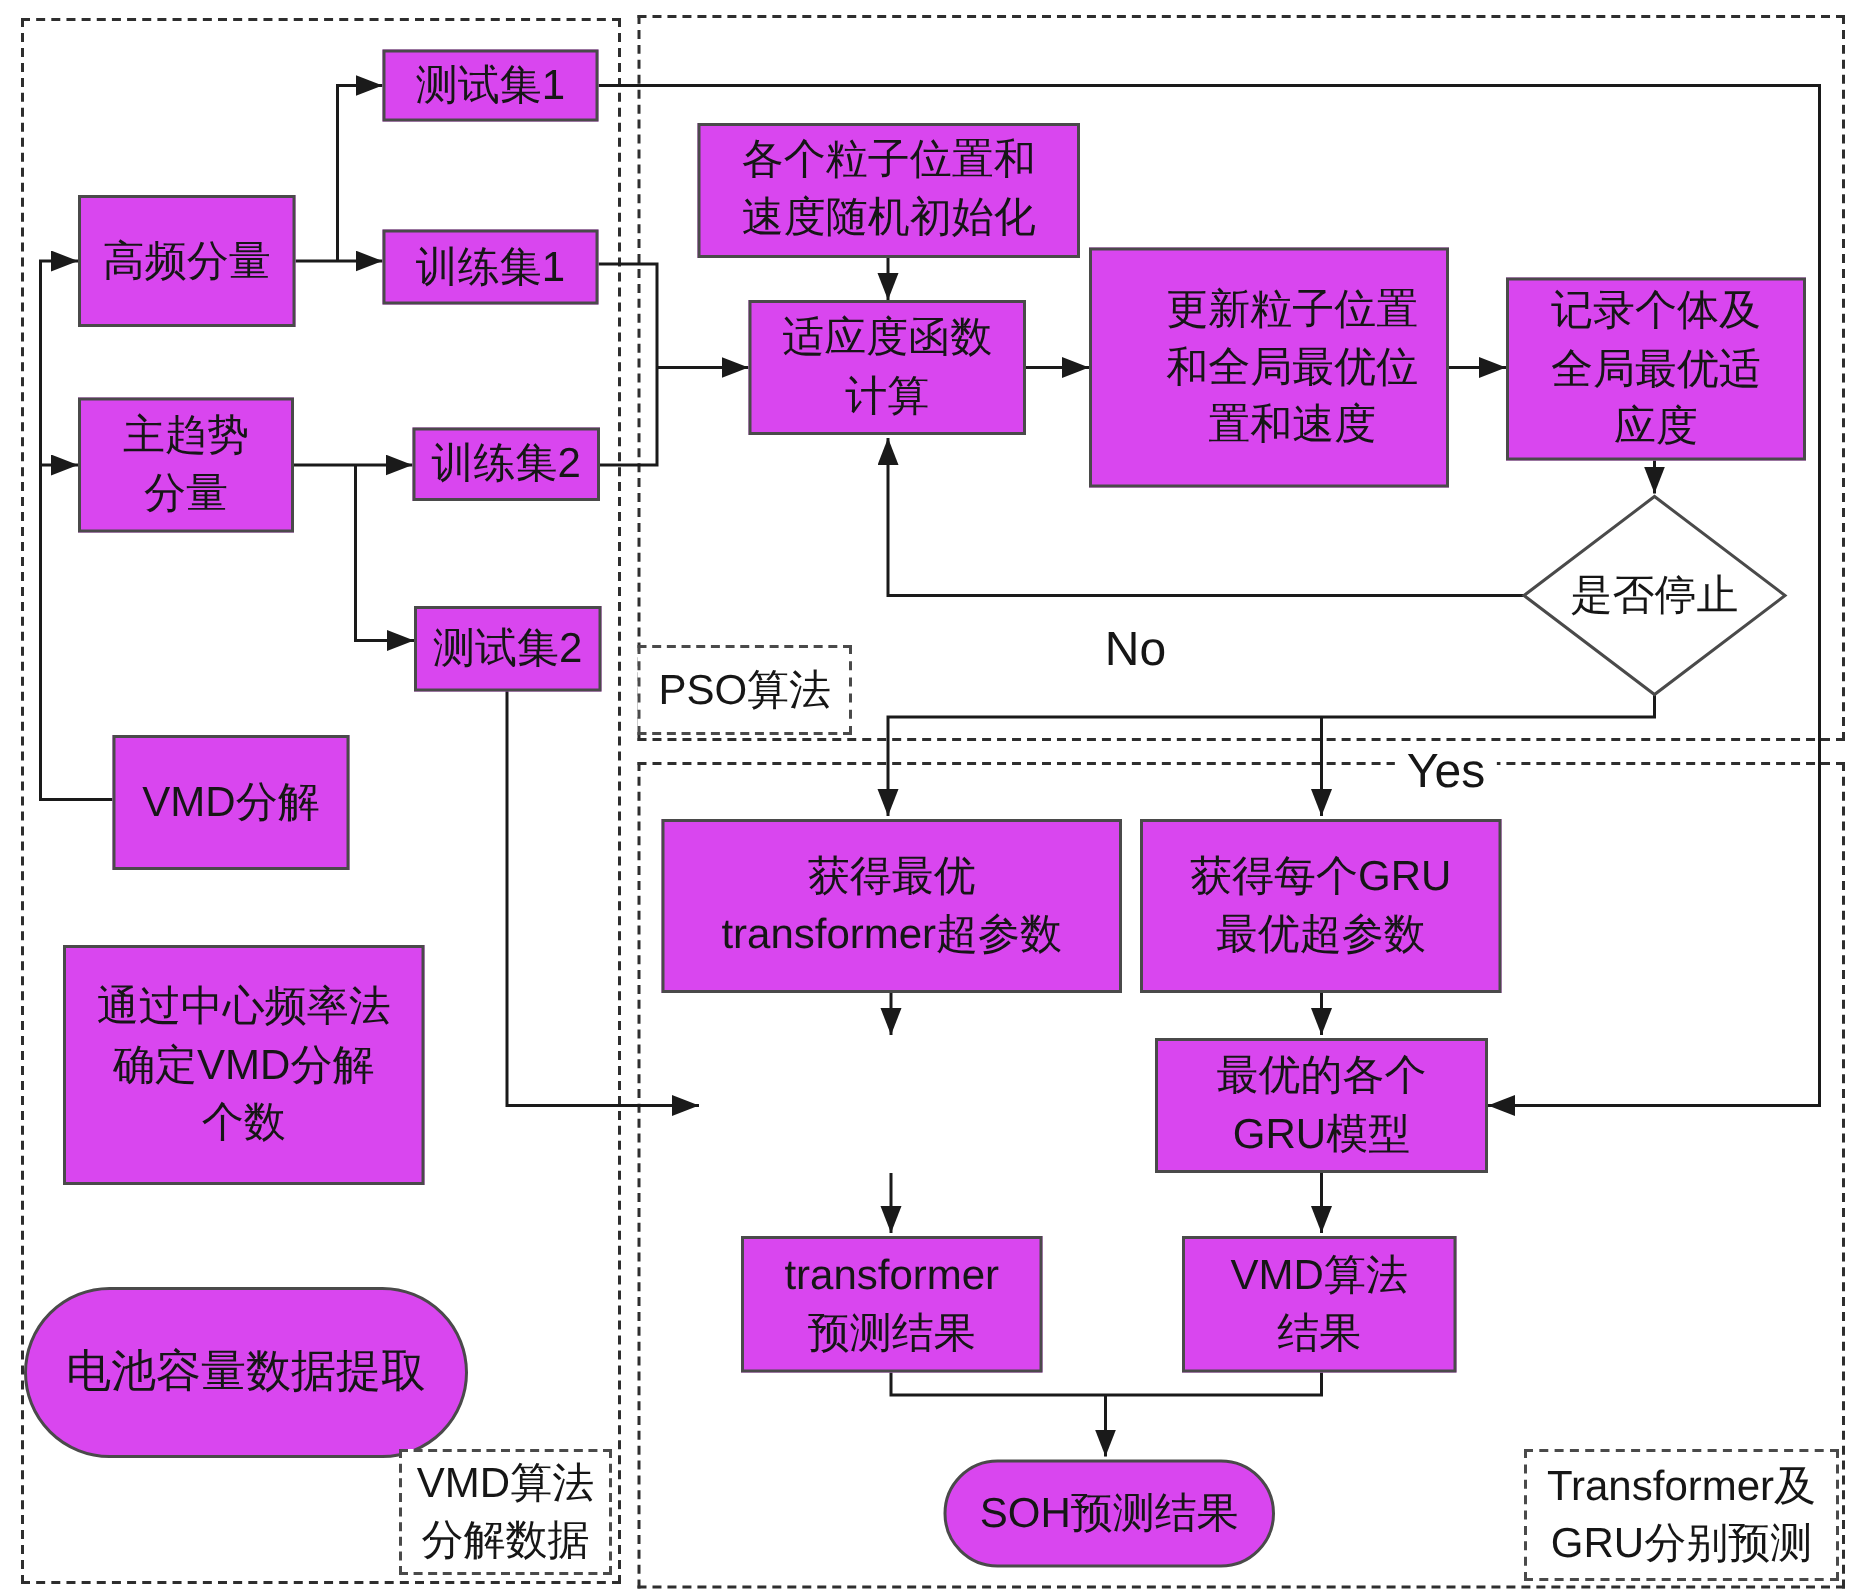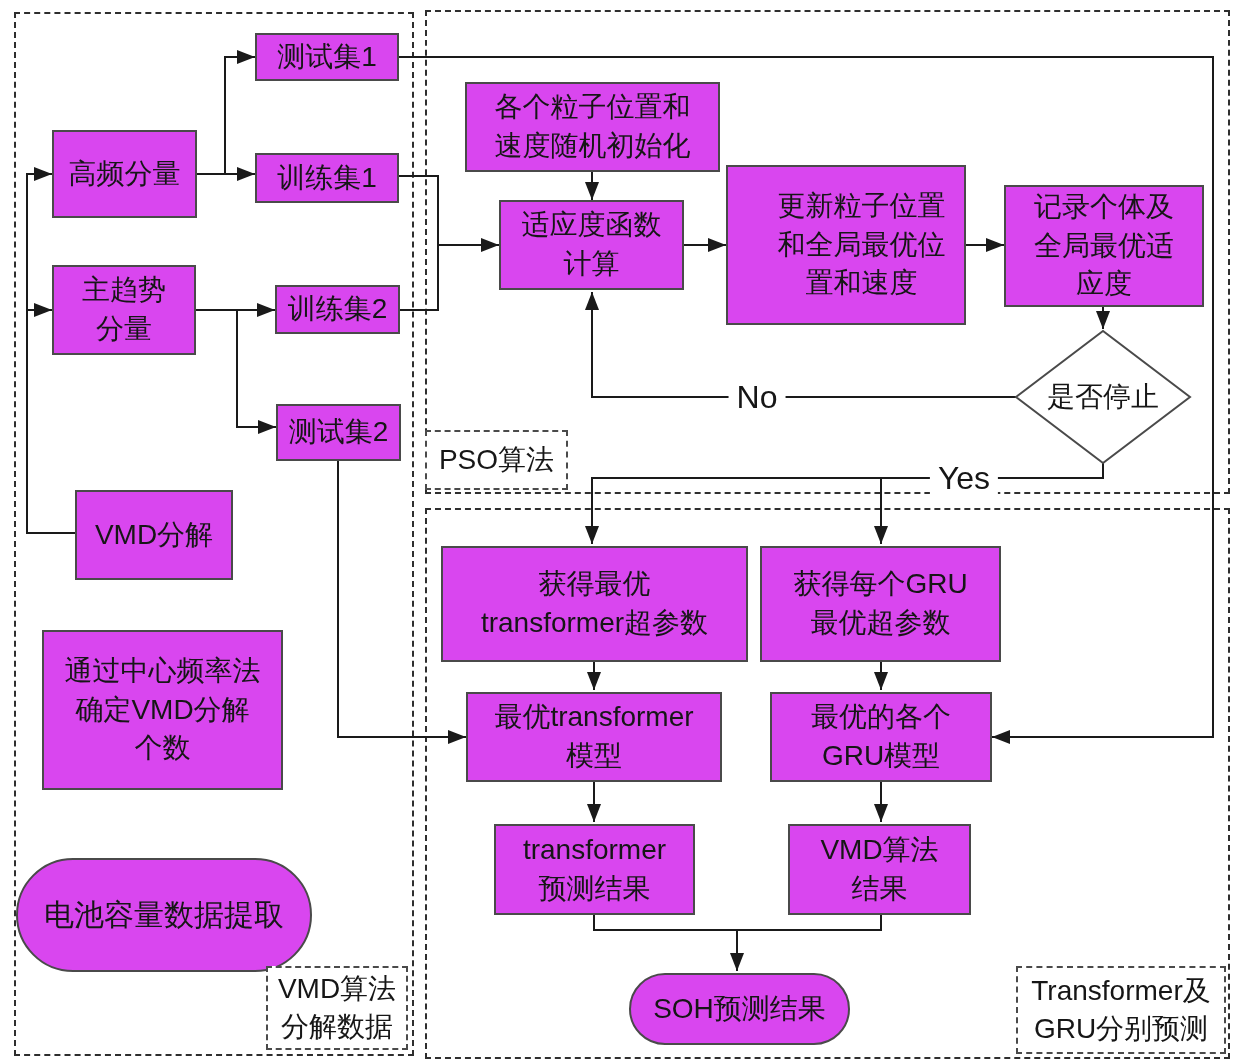--- a/index.html
+++ b/index.html
@@ -31,7 +31,7 @@
   }
   .edge-label{
     position:absolute;transform:translate(-50%,-50%);background:#ffffff;
-    padding:0 8px;font-size:32px;z-index:2;color:#161616;
+    padding:0 8px;font-size:32px;z-index:2;color:#161616;margin-top:36px;
   }
 </style>
 </head>

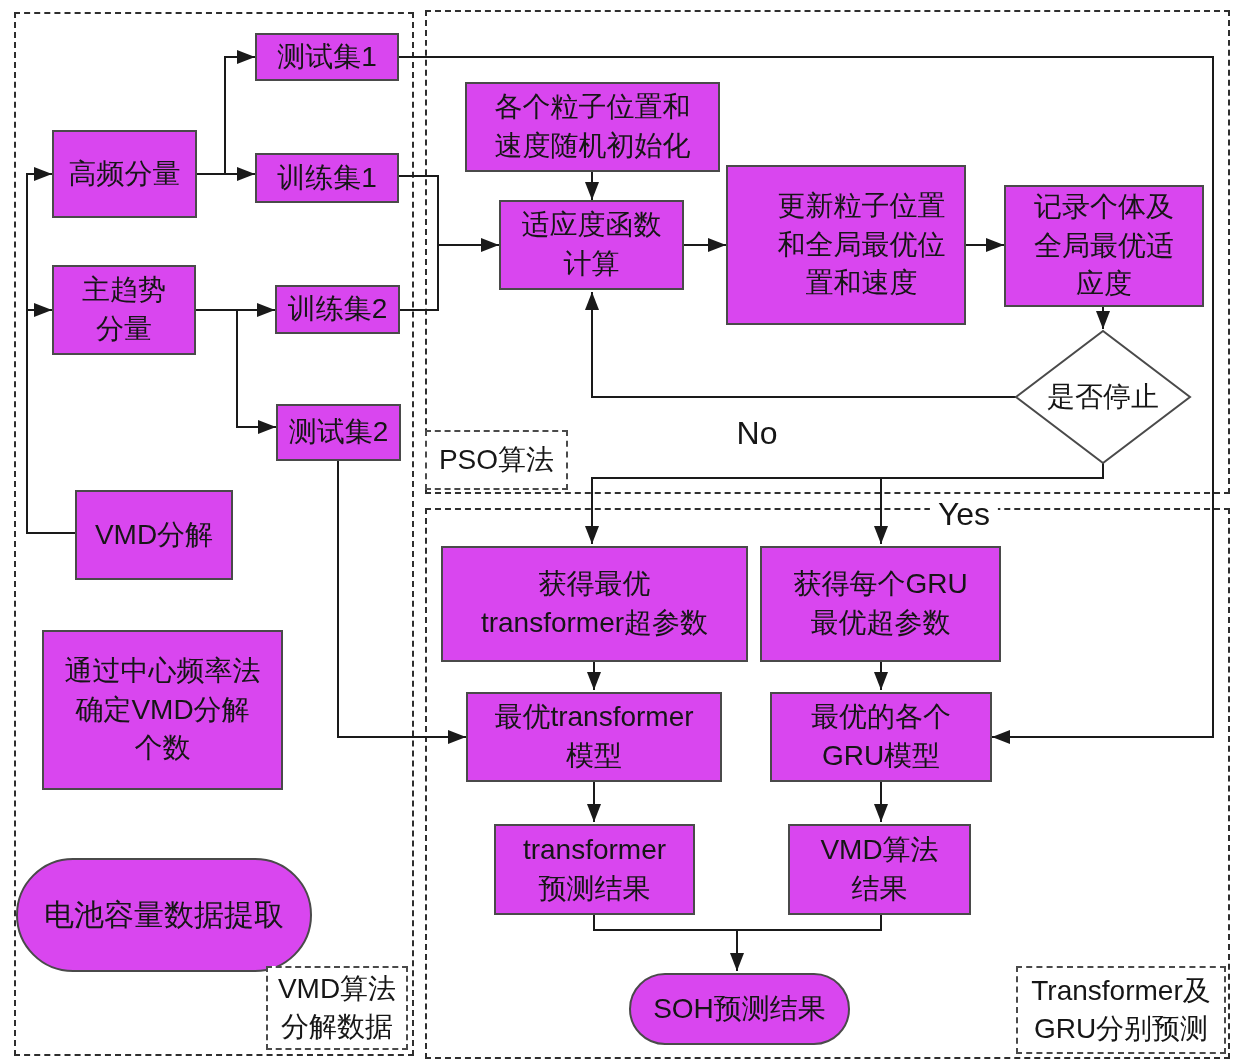--- a/index.html
+++ b/index.html
@@ -124,8 +124,6 @@
 transformer超参数</div>
   <div class="node" style="left:760px;top:546px;width:241px;height:116px;">获得每个GRU
 最优超参数</div>
-  <div class="node" style="left:466px;top:692px;width:256px;height:90px;">最优transformer
-模型</div>
   <div class="node" style="left:770px;top:692px;width:222px;height:90px;">最优的各个
 GRU模型</div>
   <div class="node" style="left:494px;top:824px;width:201px;height:91px;">transformer

